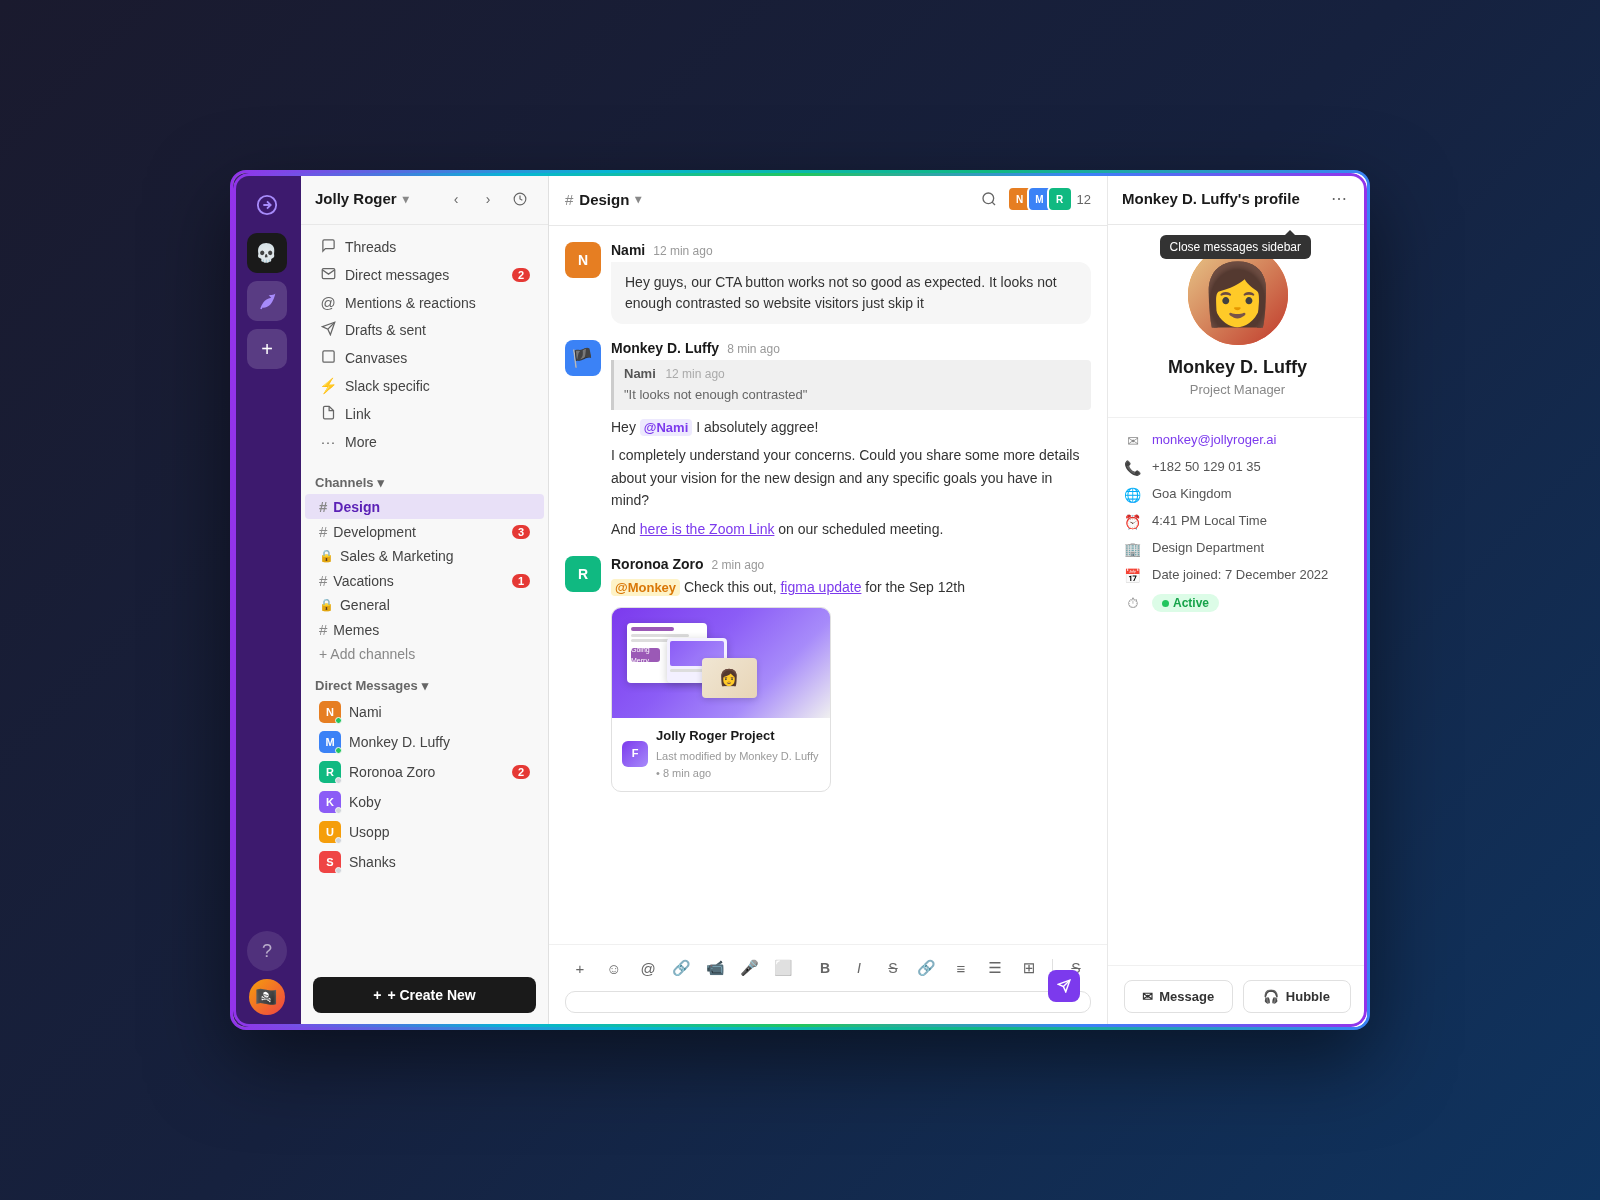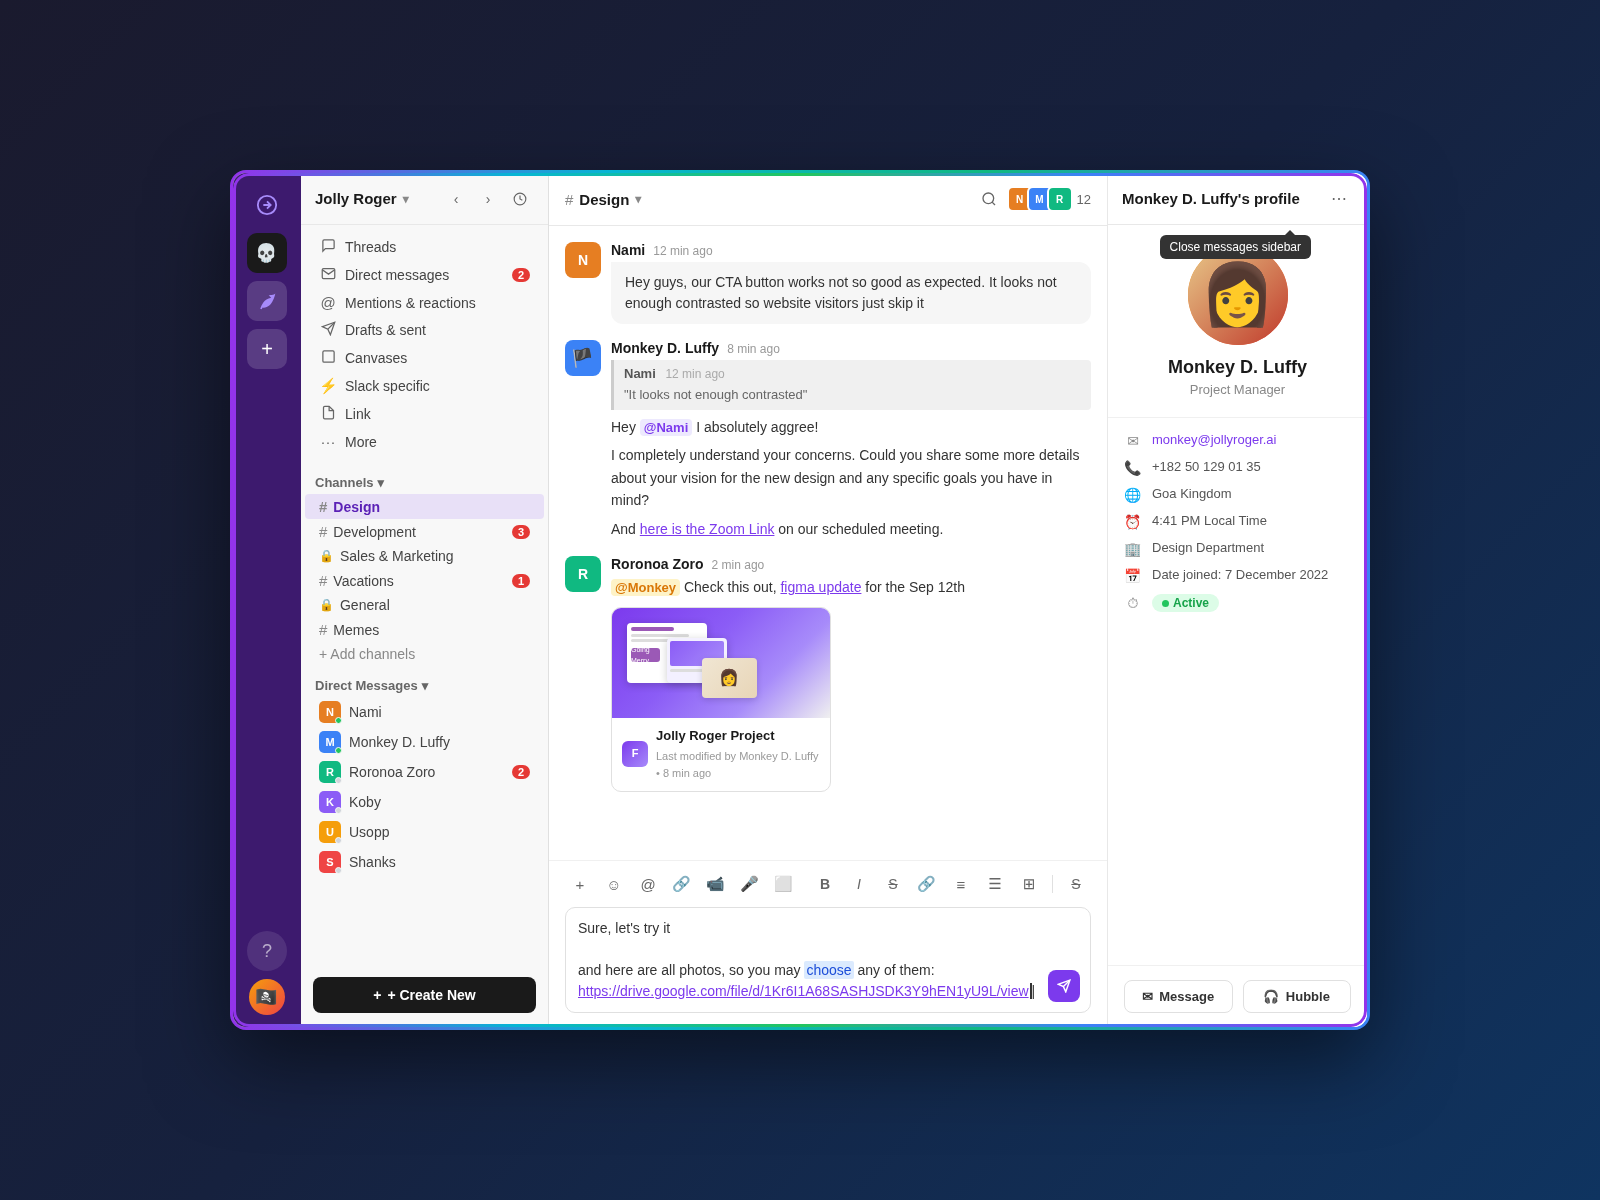--- a/index.html
+++ b/index.html
@@ -1068,12 +1068,6 @@
     </div>
 
     <div class="message-input-area">
-      <div class="message-input-text">
-        <span>Sure, let's try it</span><br>
-        <br>
-        <span>and here are all photos, so you may <span style="background:#dbeafe;color:#1d4ed8;padding:1px 2px;border-radius:2px;">choose</span> any of them: </span>
-        <span class="input-link">https://drive.google.com/file/d/1Kr6I1A68SASHJSDK3Y9hEN1yU9L/view</span><span style="animation: blink 1s infinite; border-left: 2px solid #333; margin-left: 1px;">|</span>
-      </div>
       <div class="send-btn">
         <svg width="14" height="14" viewBox="0 0 24 24" fill="none" stroke="currentColor" stroke-width="2.5">
             <line x1="22" y1="2" x2="11" y2="13"></line>

